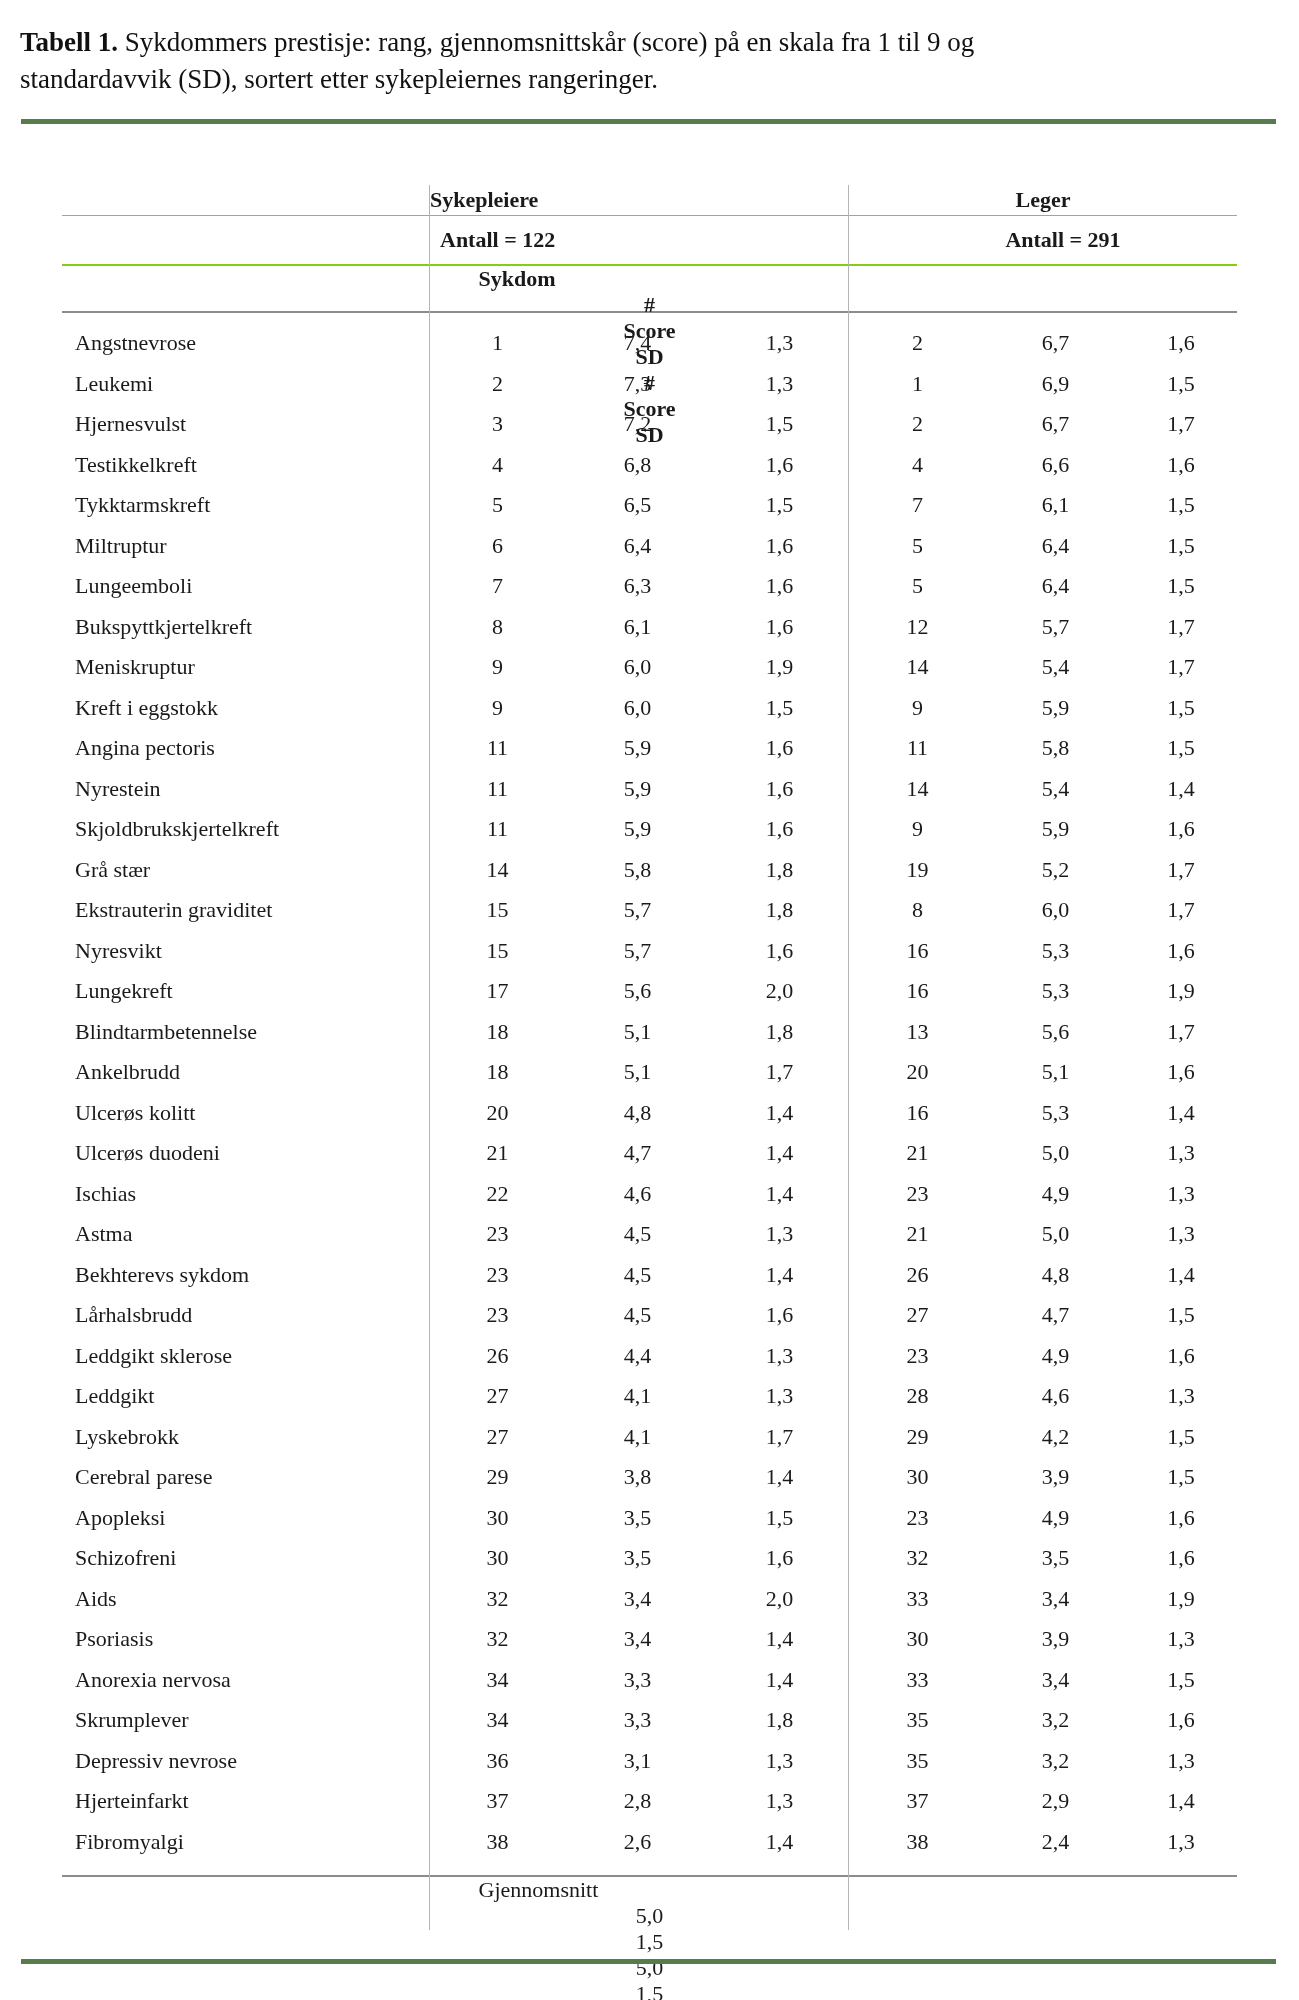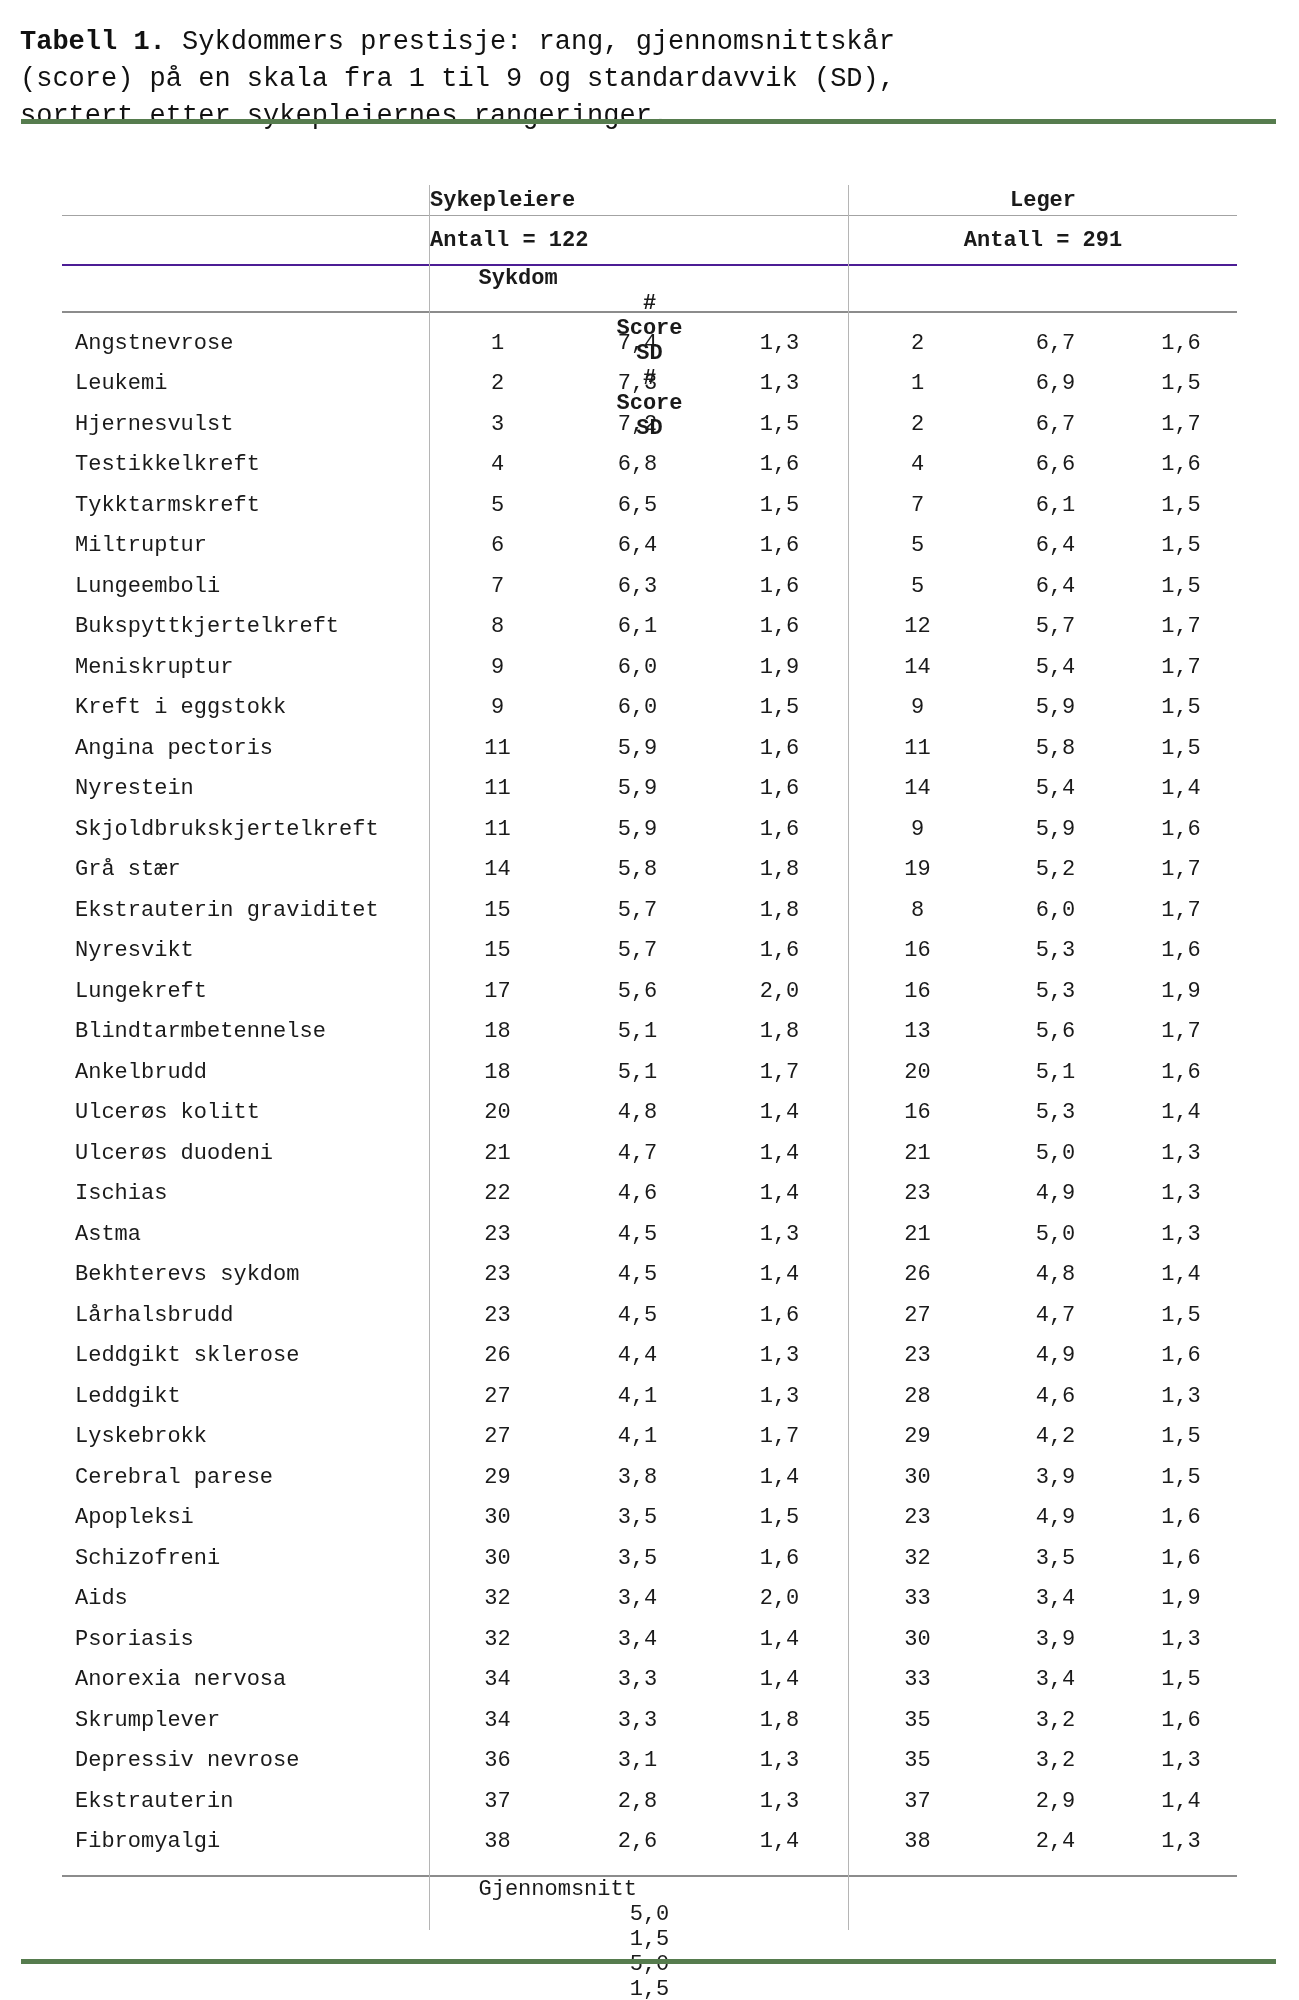--- a/index.html
+++ b/index.html
@@ -8,7 +8,7 @@
     width:1299px;
     height:2000px;
     background:#ffffff;
-    font-family:Liberation Mono, monospace;
+    font-family:Liberation Serif, serif;
     color:#1a1a1a;
     overflow:hidden;
   }

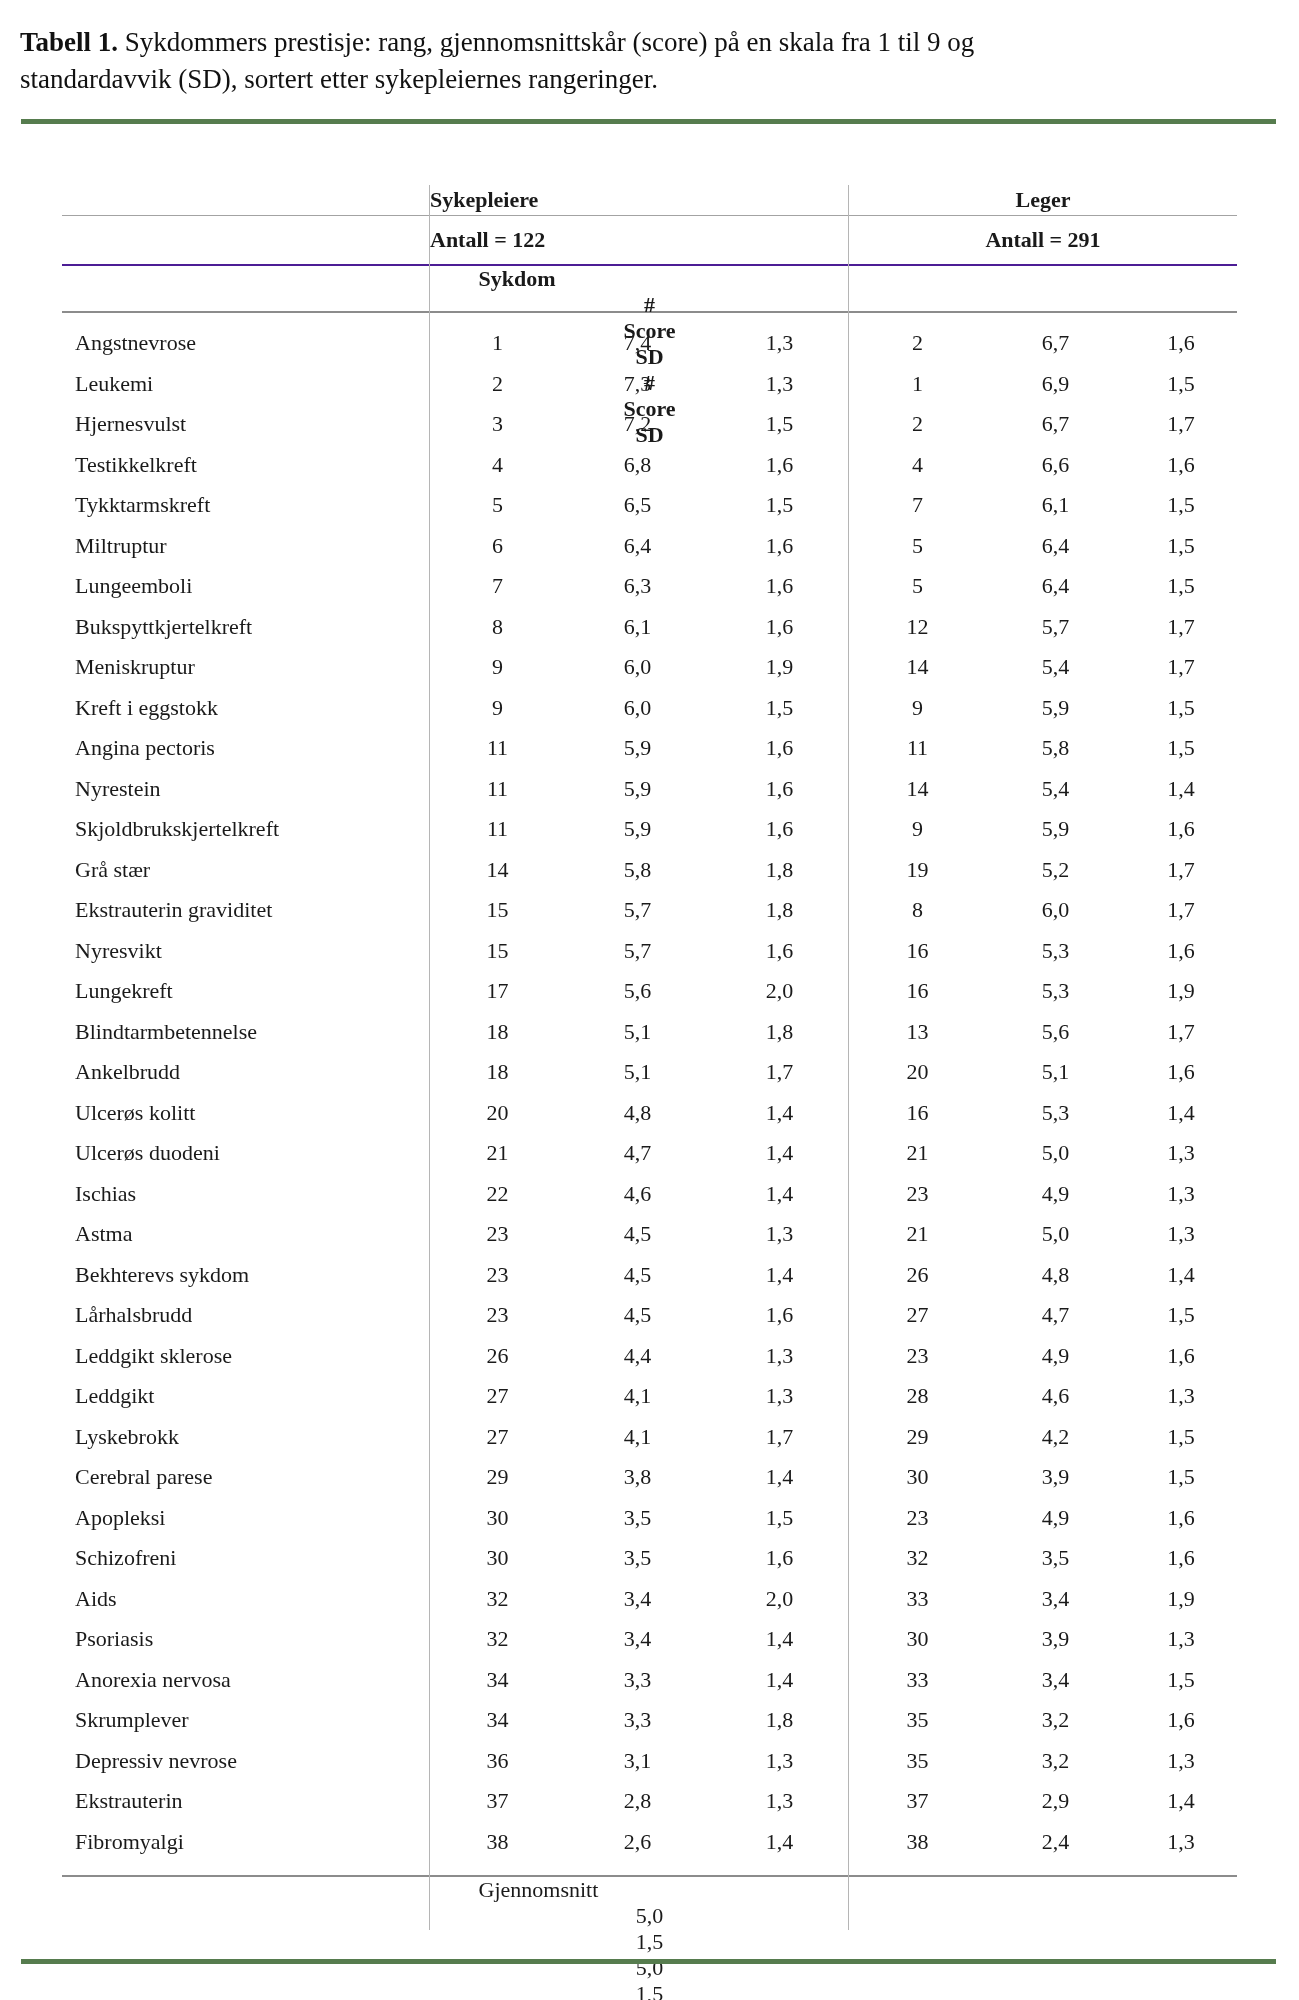--- a/index.html
+++ b/index.html
@@ -68,7 +68,7 @@
   .g-leger{width:388px;text-align:center;}
 
   .row-groups{height:30px;font-weight:bold;border-bottom:1px solid #a3a3a3;}
-  .row-antall{height:48px;font-weight:bold;border-bottom:2px solid #4c1d95;}
+  .row-antall{height:48px;font-weight:bold;border-bottom:2px solid #84cc16;gap:10px;}
   .row-colhead{height:45px;font-weight:bold;border-bottom:2px solid #8c8c8c;flex-direction:column;}
 
   .tbody{padding-top:10px;}

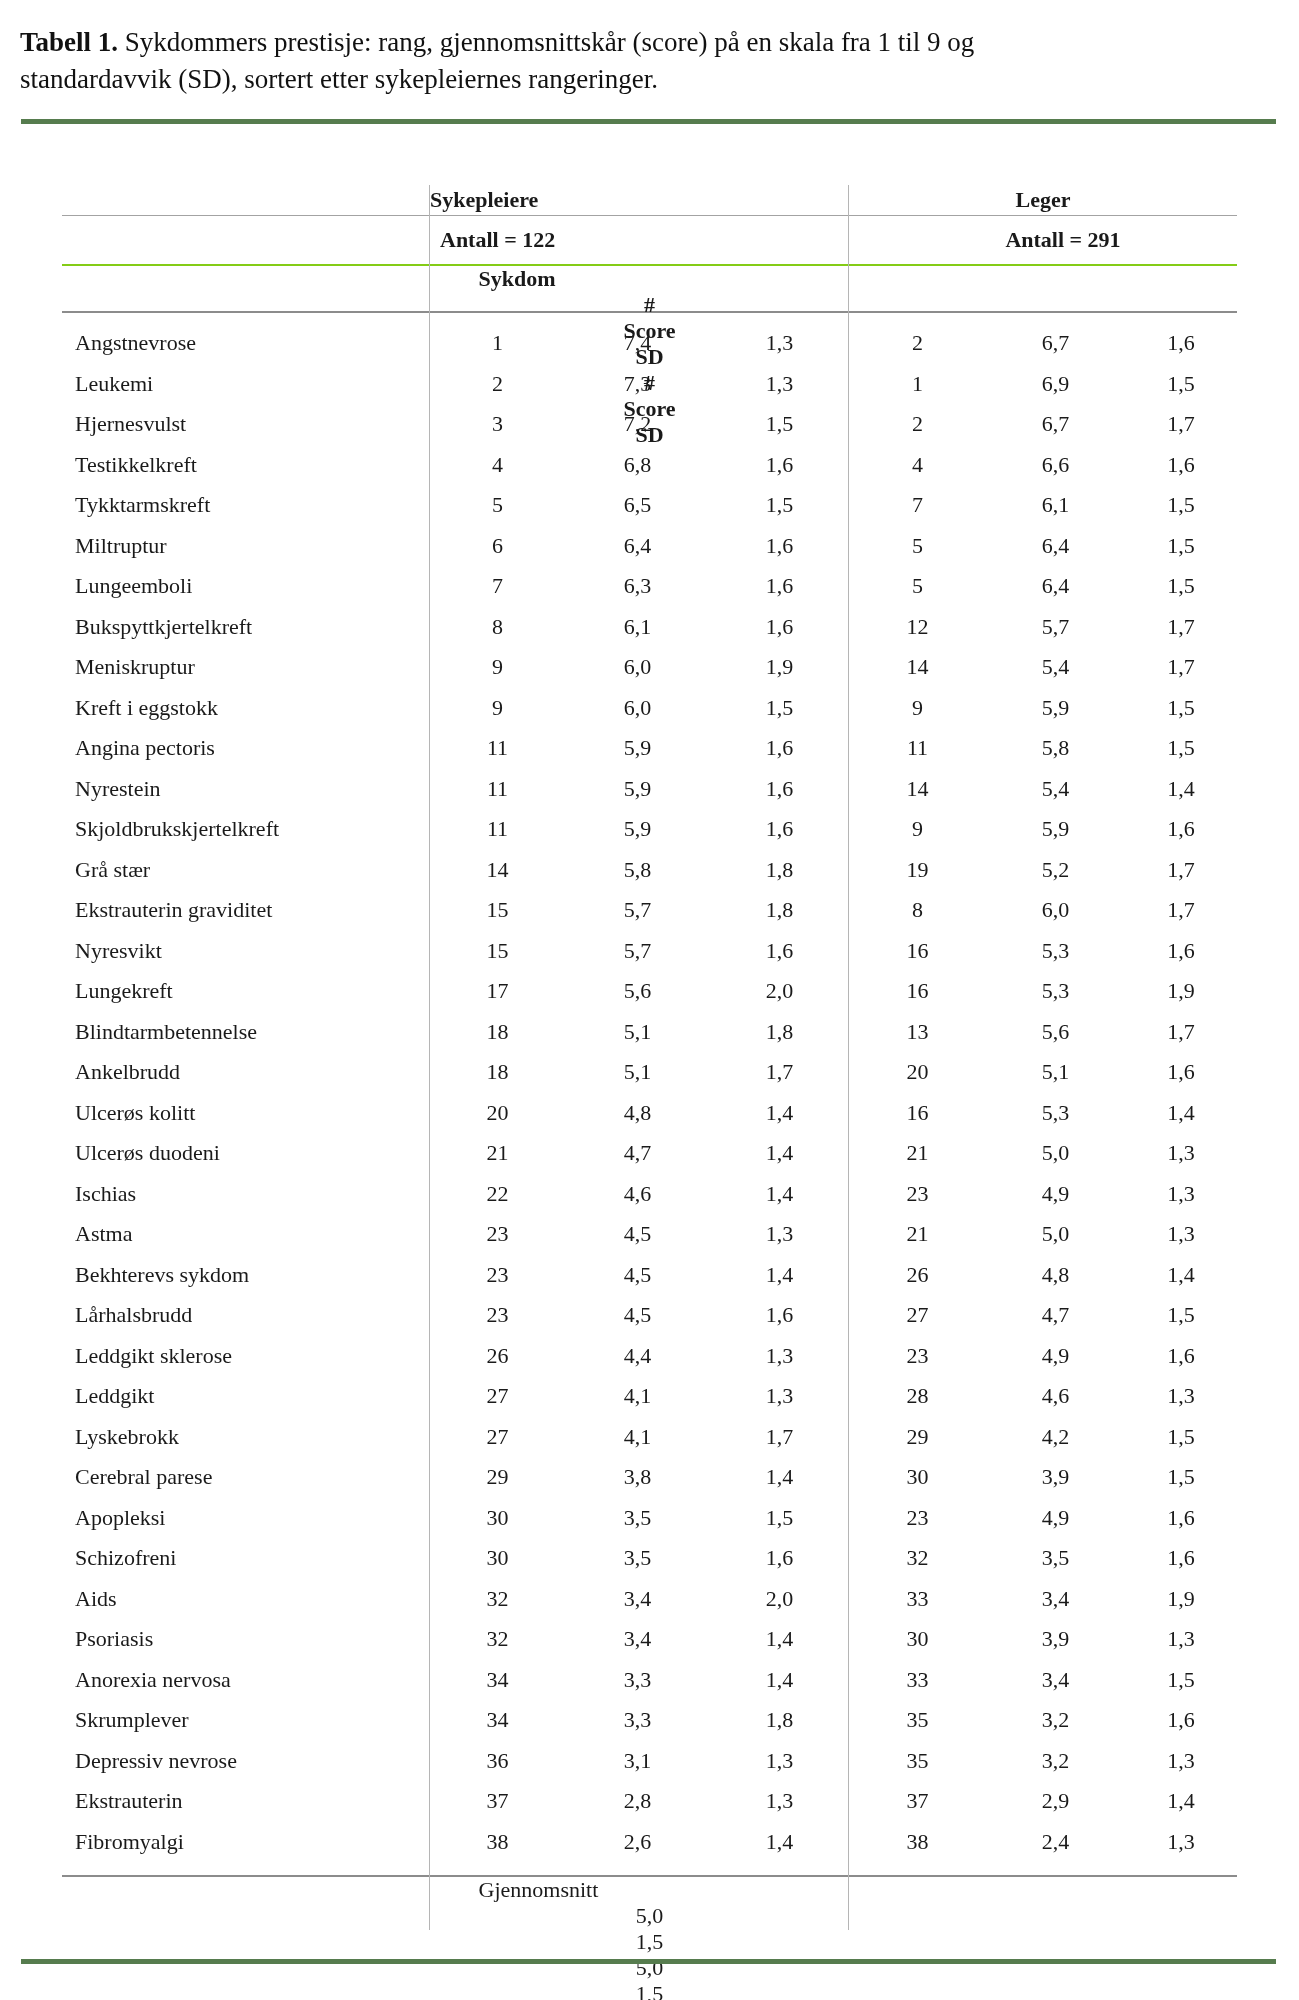--- a/index.html
+++ b/index.html
@@ -439,7 +439,7 @@
           <span class="cell c-num c-lsd">1,3</span>
         </div>
         <div class="trow">
-          <span class="cell c-disease">Ekstrauterin</span>
+          <span class="cell c-disease">Hjerteinfarkt</span>
           <span class="cell c-num c-srank">37</span>
           <span class="cell c-num c-sscore">2,8</span>
           <span class="cell c-num c-ssd">1,3</span>

